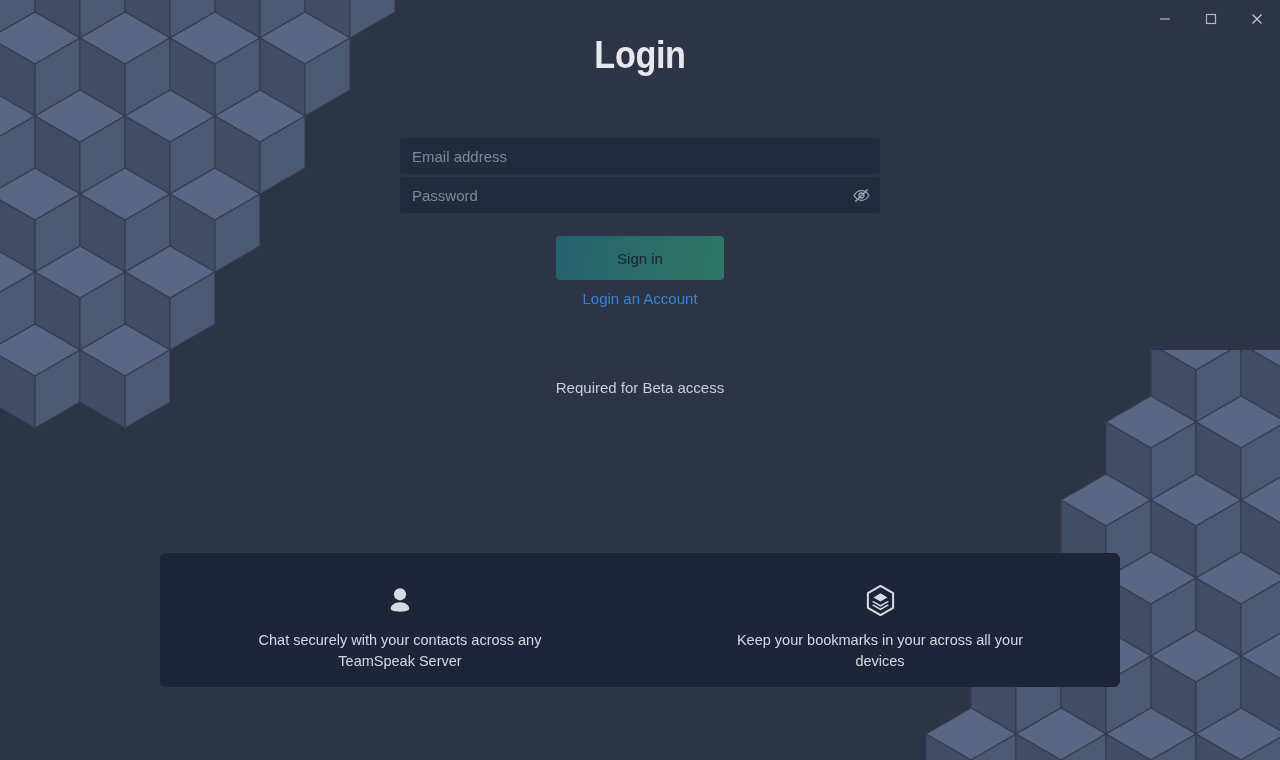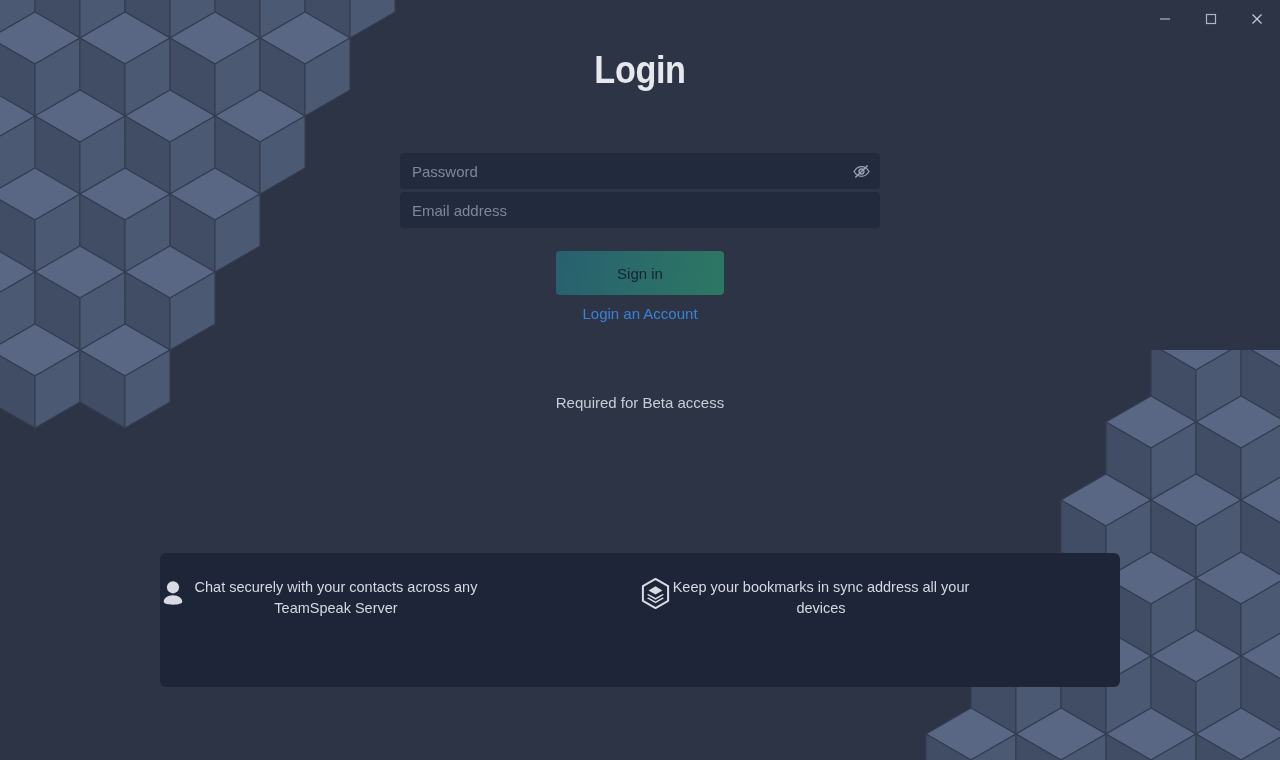--- a/index.html
+++ b/index.html
@@ -65,7 +65,7 @@
   .main {
     position: absolute;
     left: 0;
-    top: 16px;
+    top: 1px;
     width: 1280px;
     height: 628px;
     z-index: 20;

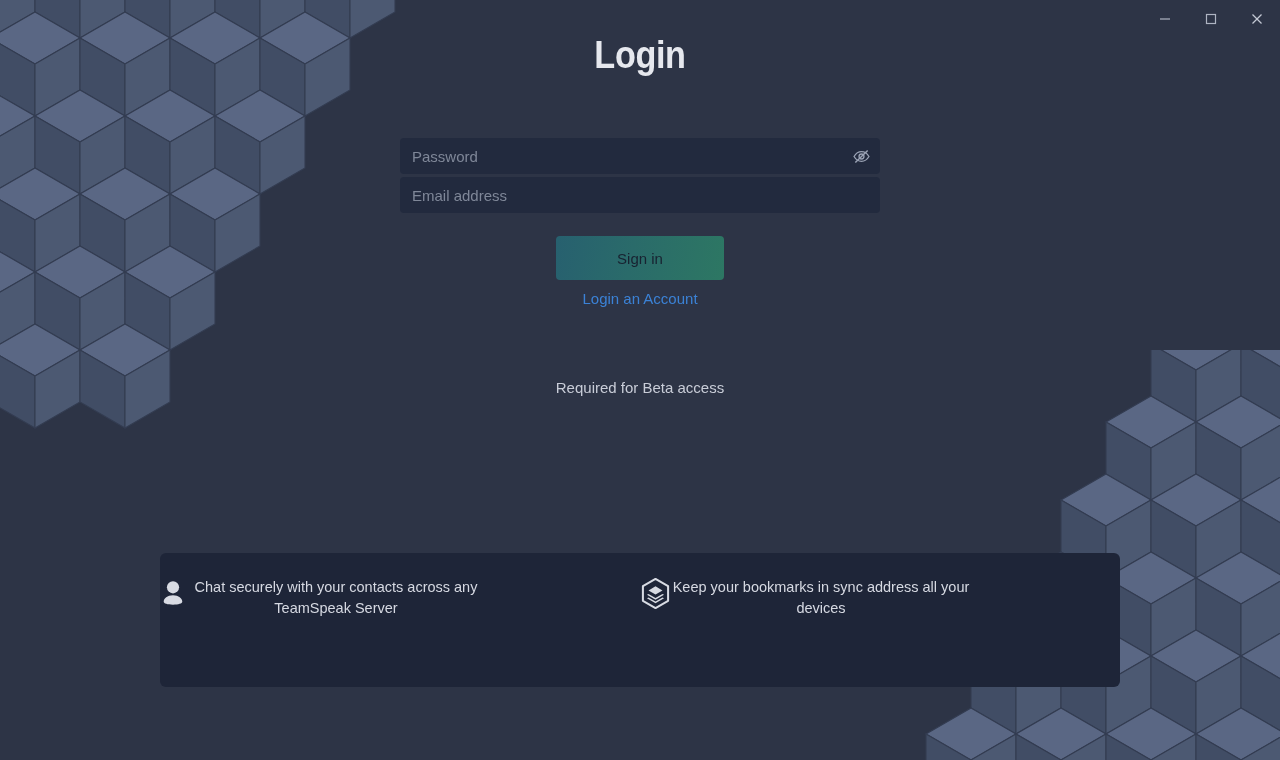--- a/index.html
+++ b/index.html
@@ -337,6 +337,10 @@
     <div class="form">
 
       <div class="field">
+        <input type="text" autocomplete="off" placeholder="Email address" style="">
+      </div>
+
+      <div class="field">
         <input type="password" autocomplete="off" placeholder="Password" style="">
         <div class="eye-toggle">
           <svg width="19" height="19" viewBox="0 0 24 24">
@@ -345,10 +349,6 @@
             <line x1="4.2" y1="19.6" x2="19.8" y2="4.4" stroke="#9aa2b4" stroke-width="1.9"></line>
           </svg>
         </div>
-      </div>
-
-      <div class="field">
-        <input type="text" autocomplete="off" placeholder="Email address" style="">
       </div>
 
       <button class="signin-btn">Sign in</button>

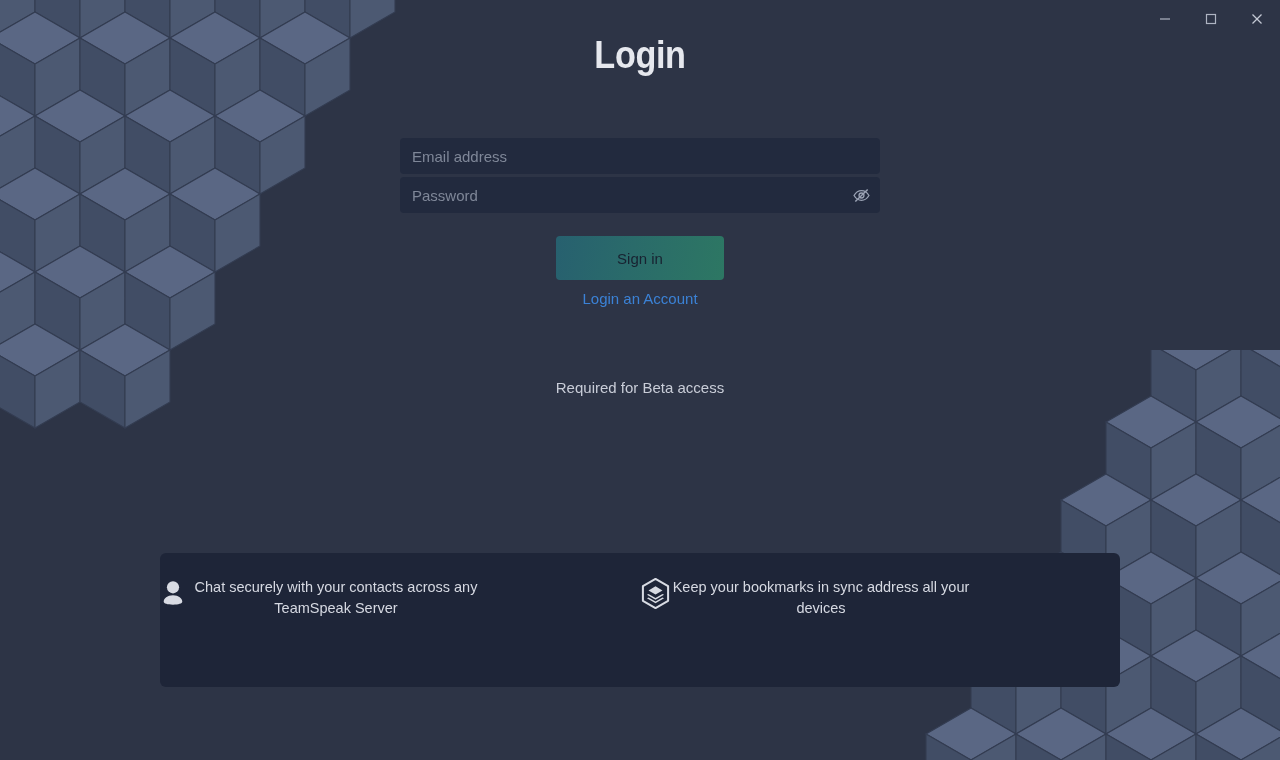--- a/index.html
+++ b/index.html
@@ -183,10 +183,10 @@
   .feature {
     flex: 1 1 50%;
     display: flex;
-    flex-direction: row;
-    align-items: flex-start;
+    flex-direction: column;
+    align-items: center;
     justify-content: flex-start;
-    padding-top: 24px;
+    padding-top: 31px;
     box-sizing: border-box;
   }
   .feature-icon {

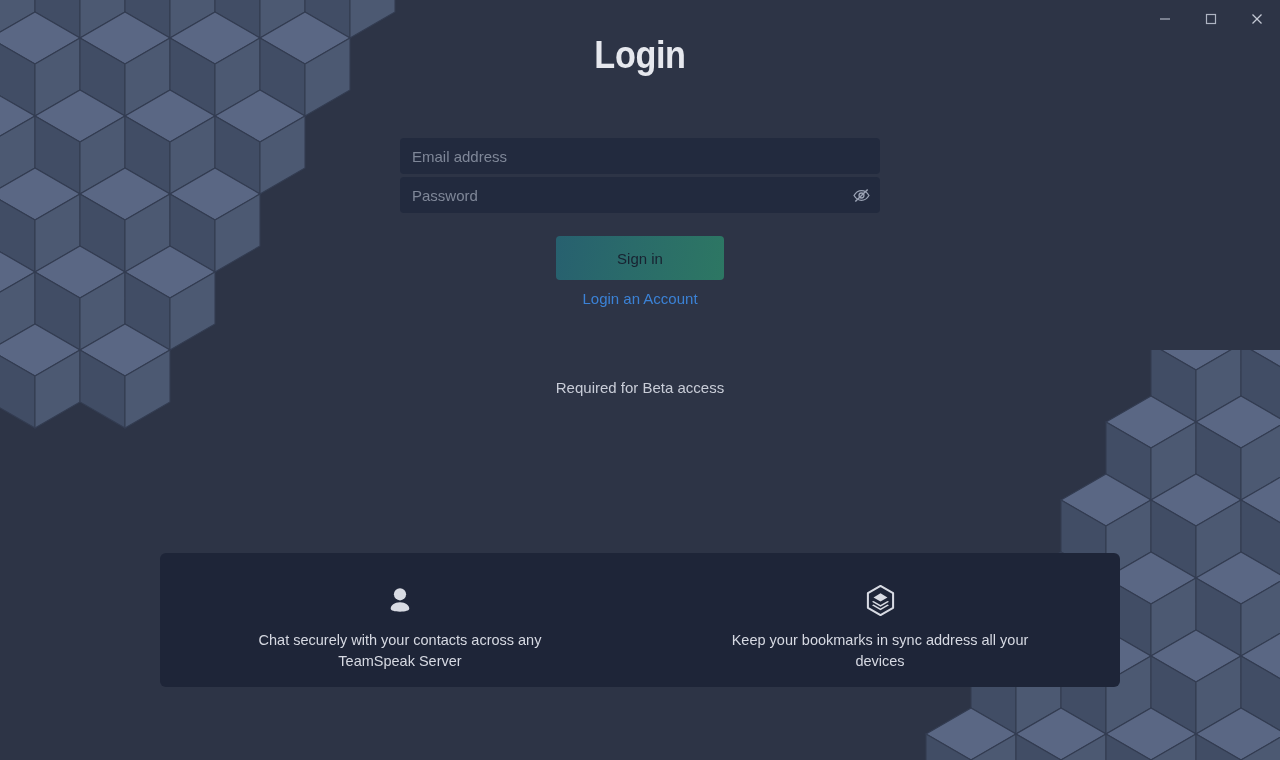--- a/index.html
+++ b/index.html
@@ -380,7 +380,7 @@
           <path d="M8.8 21 16 25.2l7.2-4.2 1.6 1-8.8 5.1-8.8-5.1Z" fill="#d8dbe3"></path>
         </svg>
       </div>
-      <div class="feature-text">Keep your bookmarks in sync address all your devices</div>
+      <div class="feature-text">Keep your bookmarks in your across all your devices</div>
     </div>
   </div>
 

